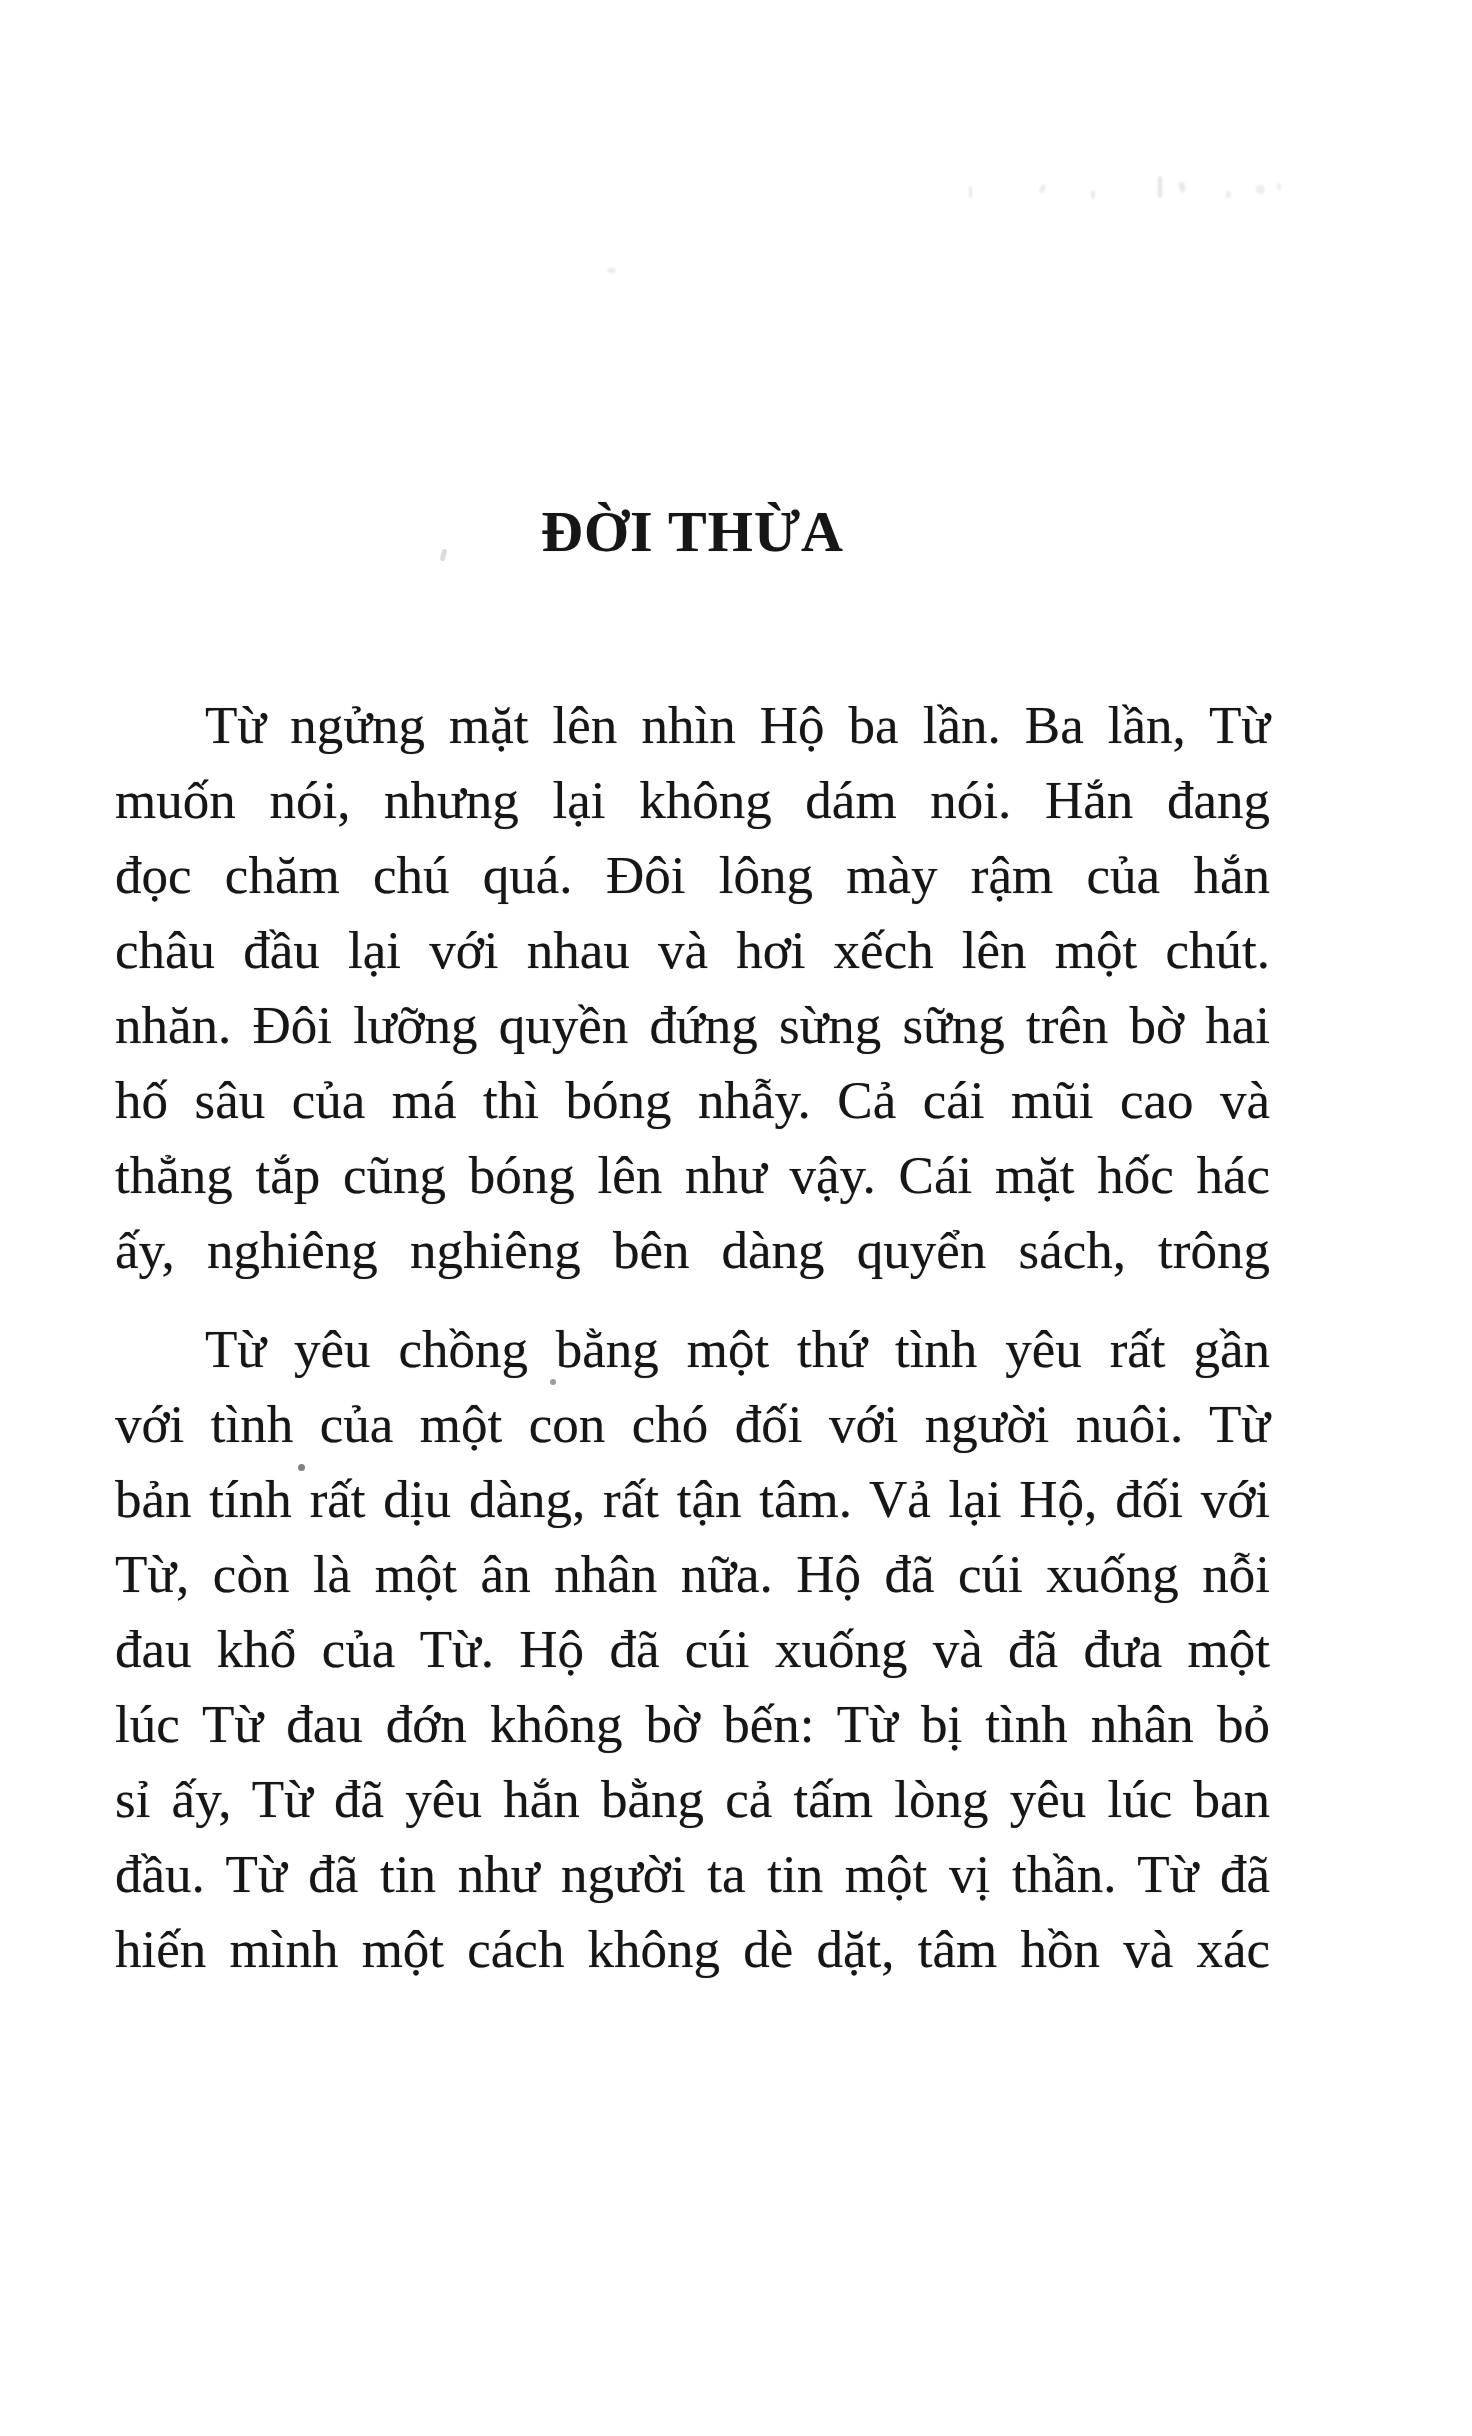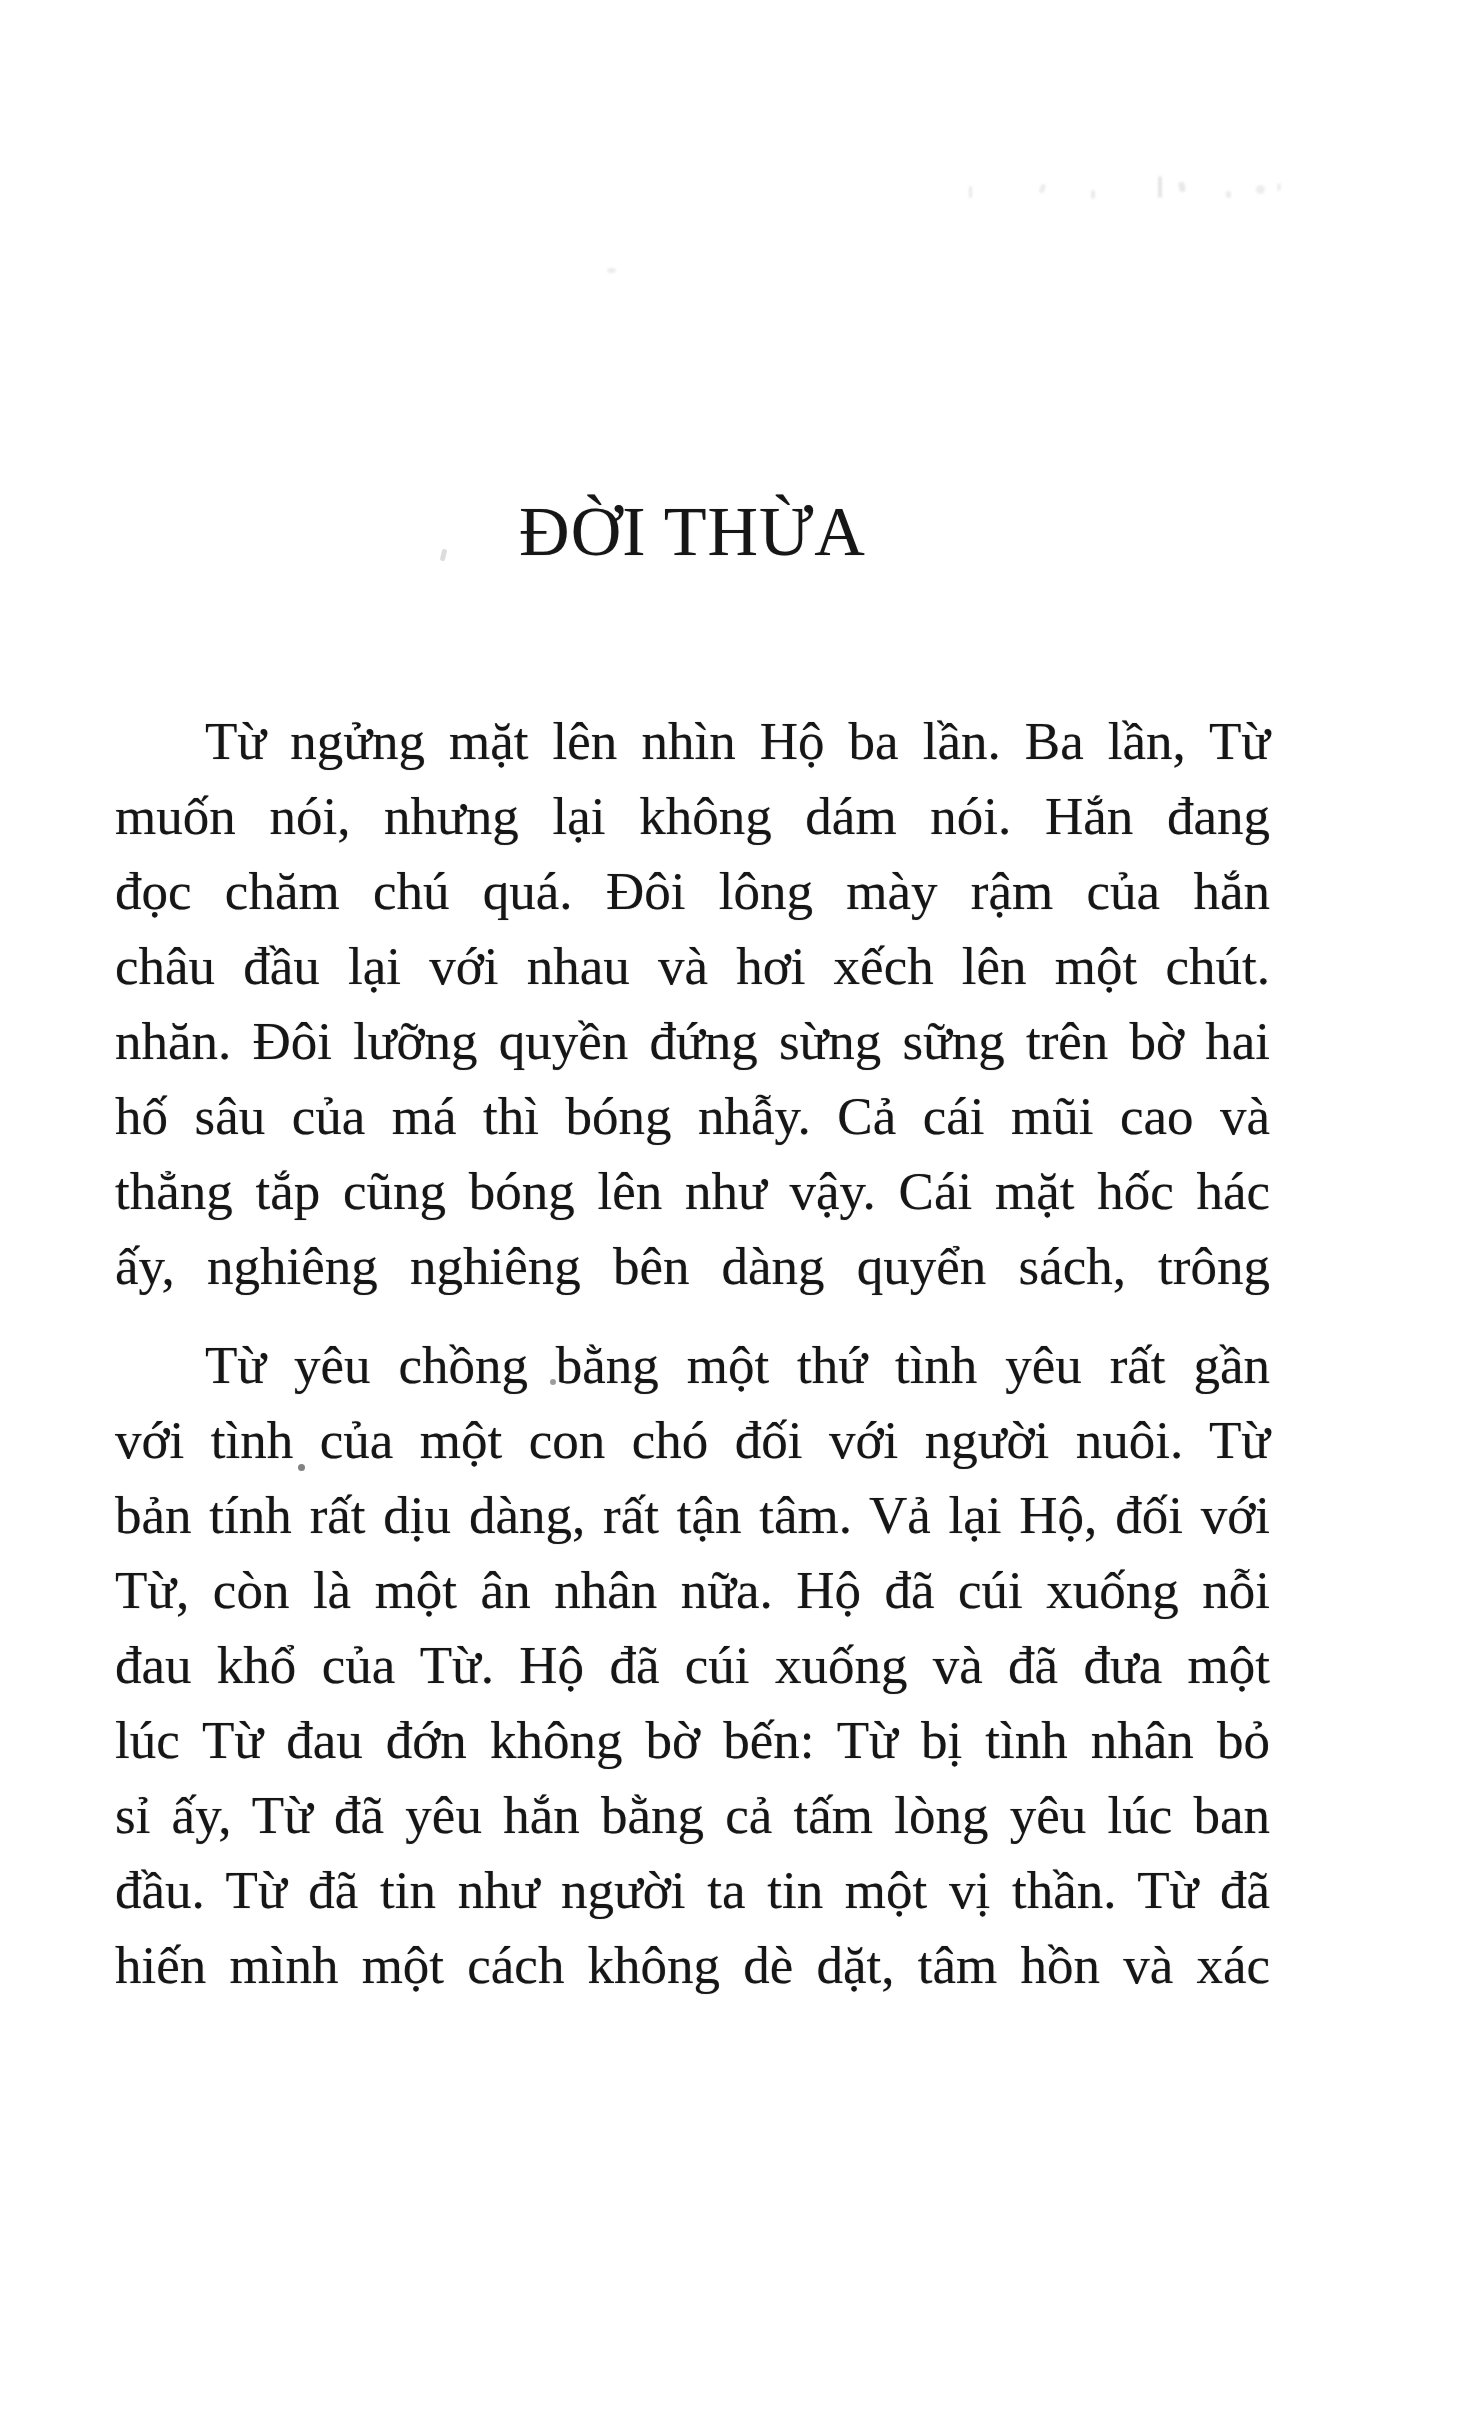--- a/index.html
+++ b/index.html
@@ -24,9 +24,9 @@
     width:1155px;
     margin:0;
     text-align:center;
-    font-size:70px;
+    font-size:58px;
     line-height:82px;
-    font-weight:400;
+    font-weight:700;
     letter-spacing:1px;
     text-shadow:0 0 1px rgba(0,0,0,.35);
   }

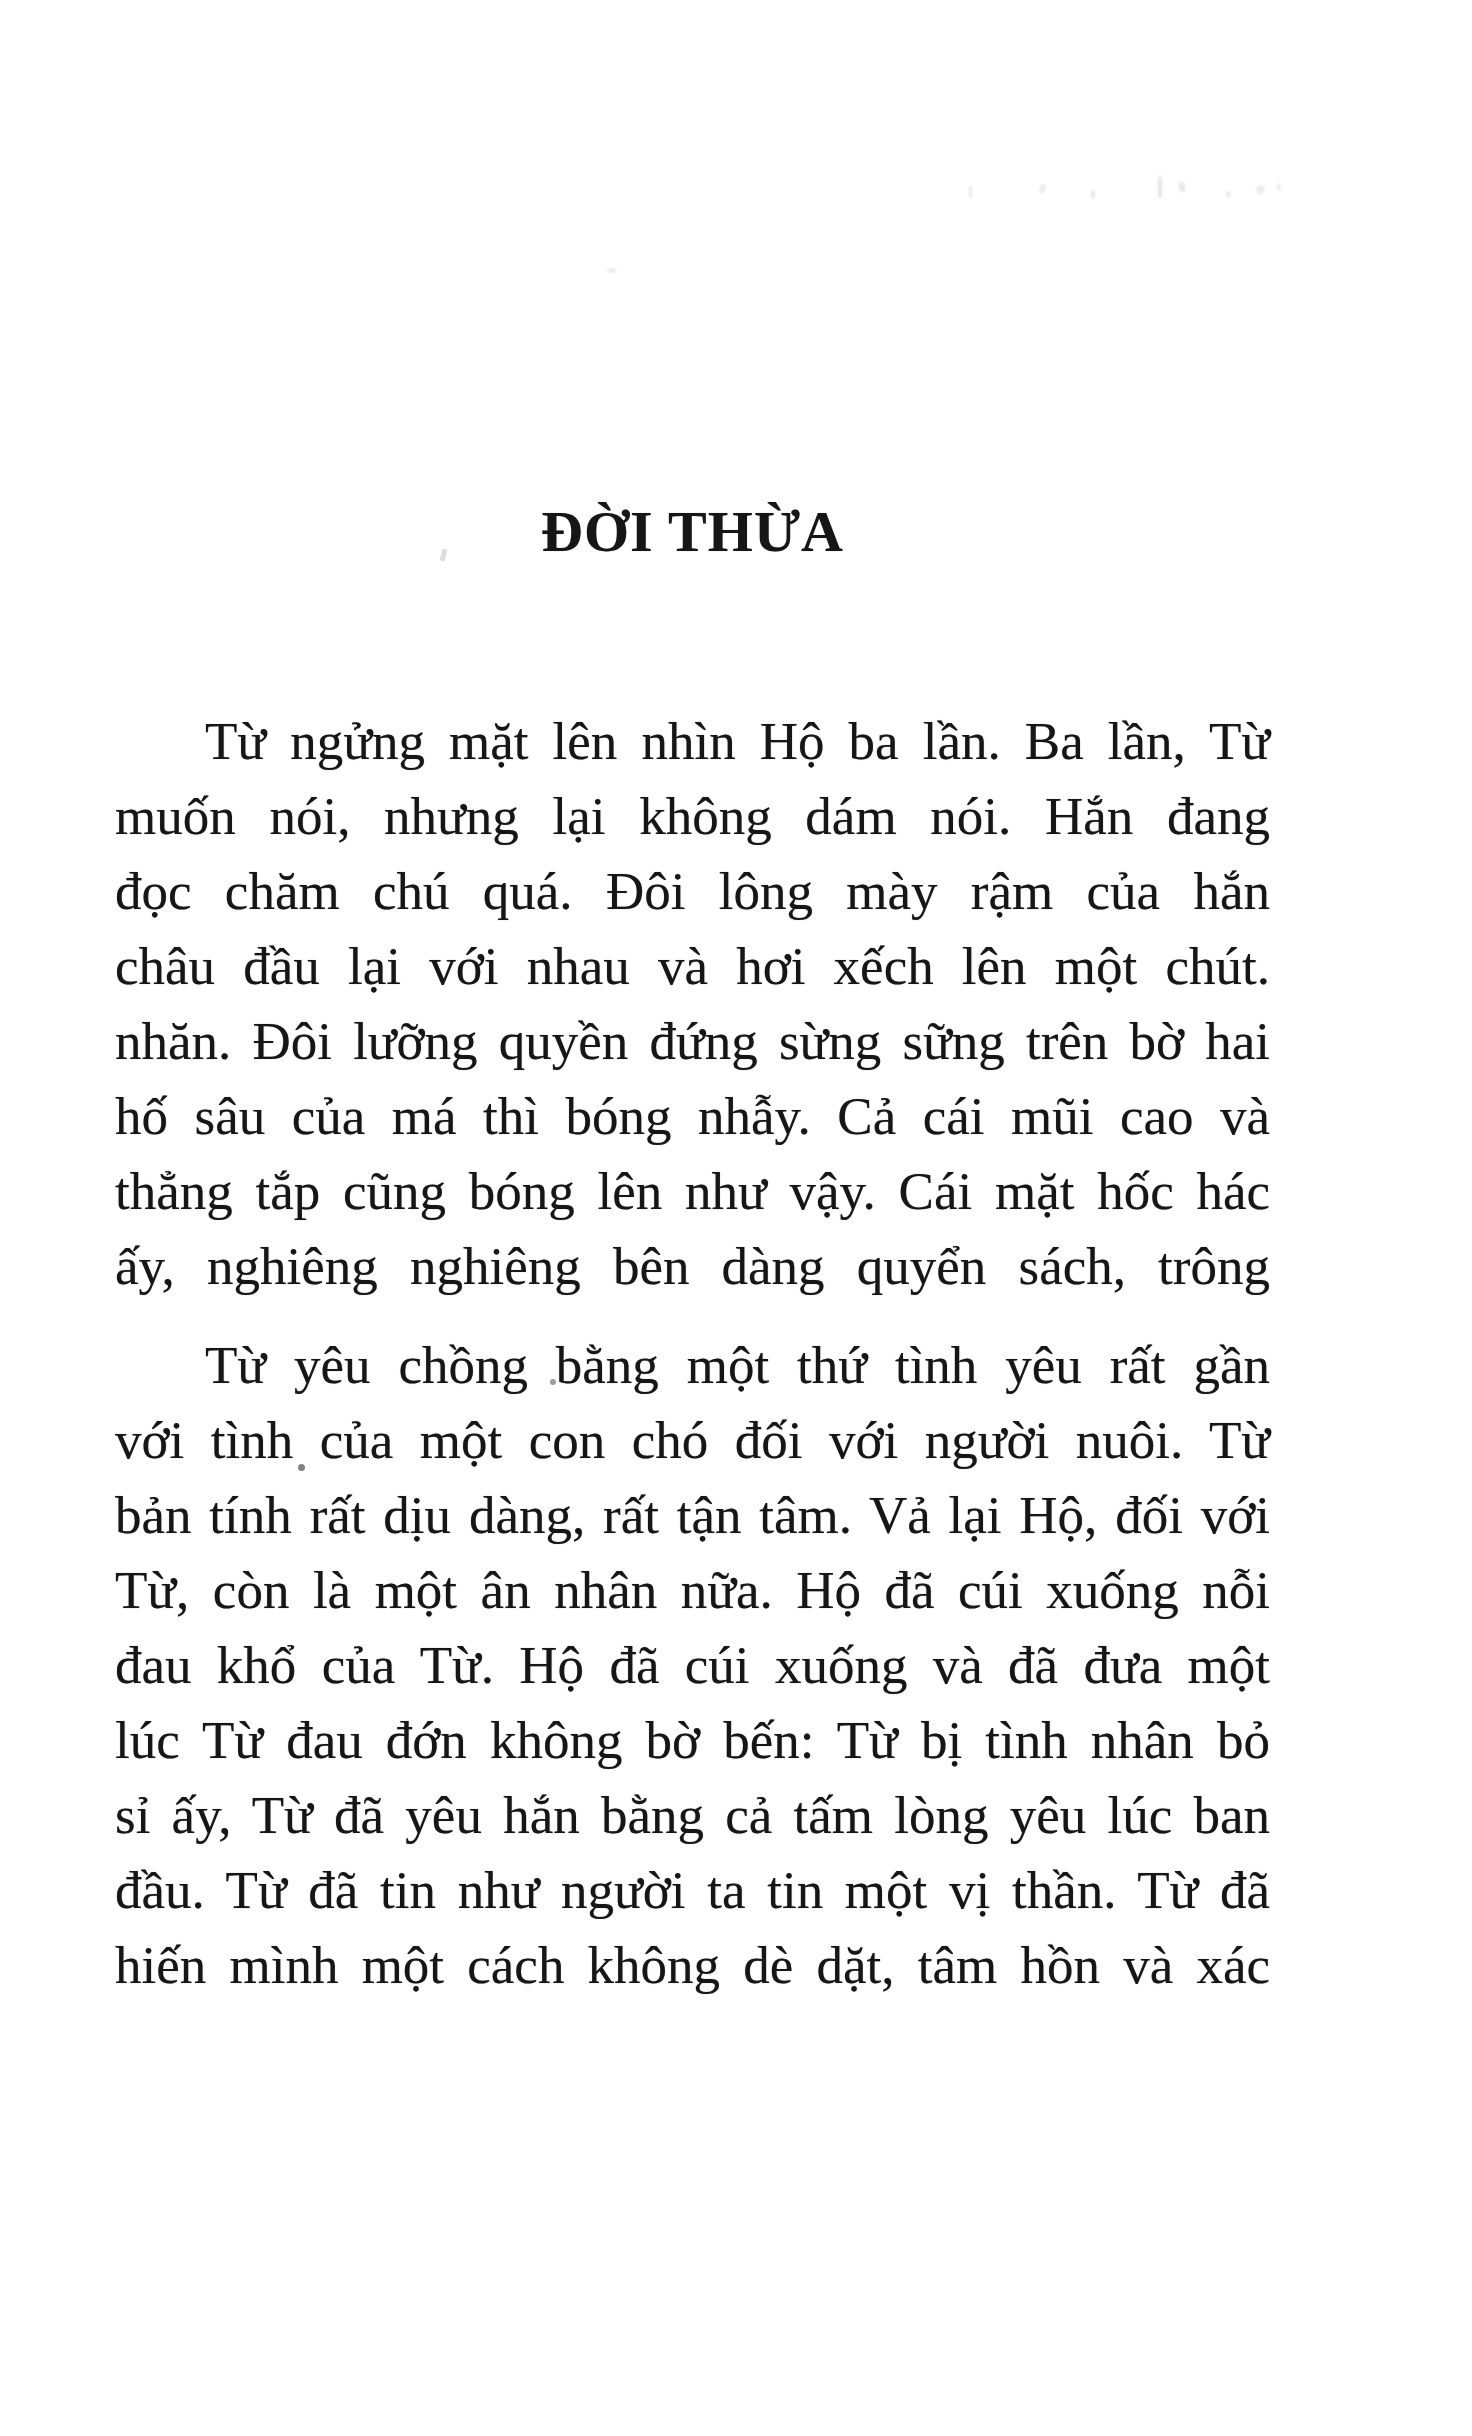--- a/index.html
+++ b/index.html
@@ -32,7 +32,7 @@
   }
   .body-text{
     position:absolute;
-    top:704px;
+    top:688px;
     left:115px;
     width:1155px;
   }

